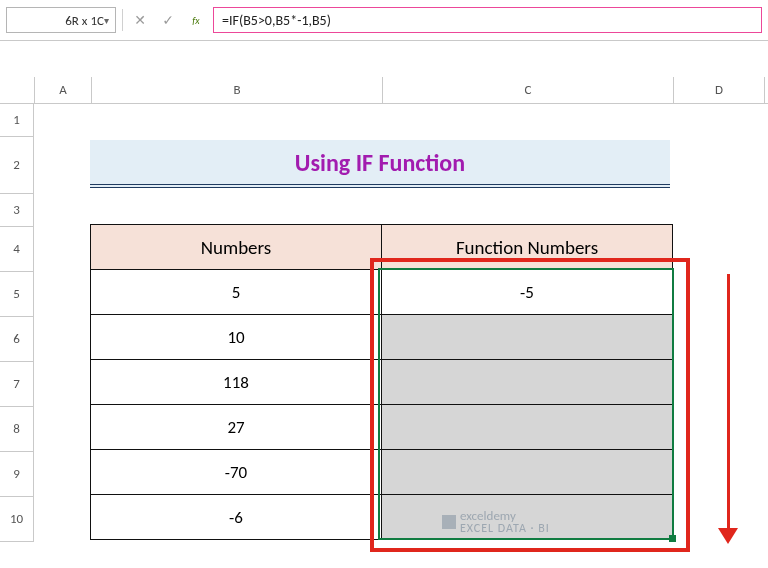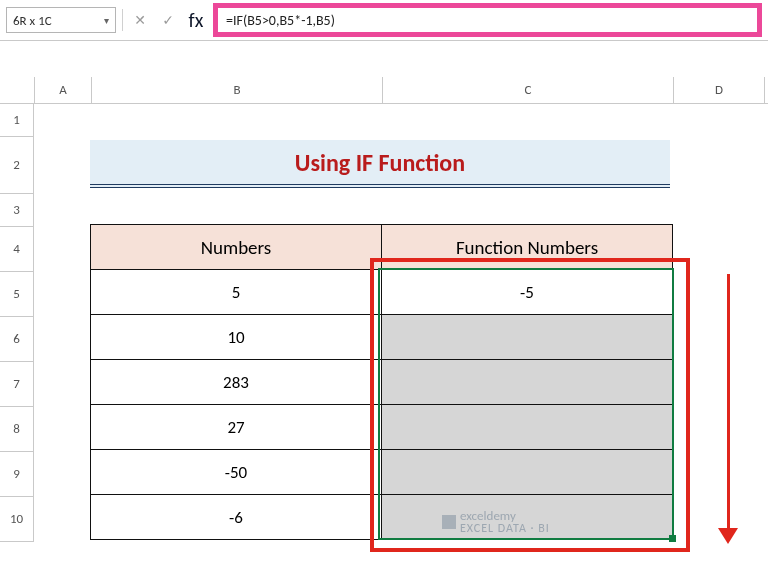--- a/index.html
+++ b/index.html
@@ -28,7 +28,7 @@
     background: #fff;
     padding: 0 6px;
     width: 96px;
-    justify-content: space-between;
+    justify-content: flex-end;
     font-size: 13px;
     color: #333;
   }

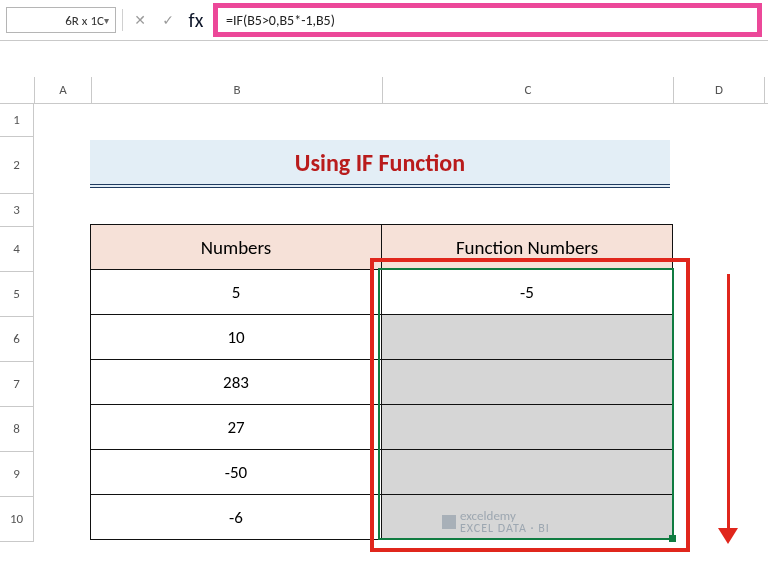--- a/index.html
+++ b/index.html
@@ -51,8 +51,9 @@
     font-size: 14px;
   }
   .fx {
-    font-size: 20px;
-    color: #0f172a;
+    font-style: italic;
+    font-size: 10px;
+    color: #4d7c0f;
   }
   .formula-input {
     flex: 1;

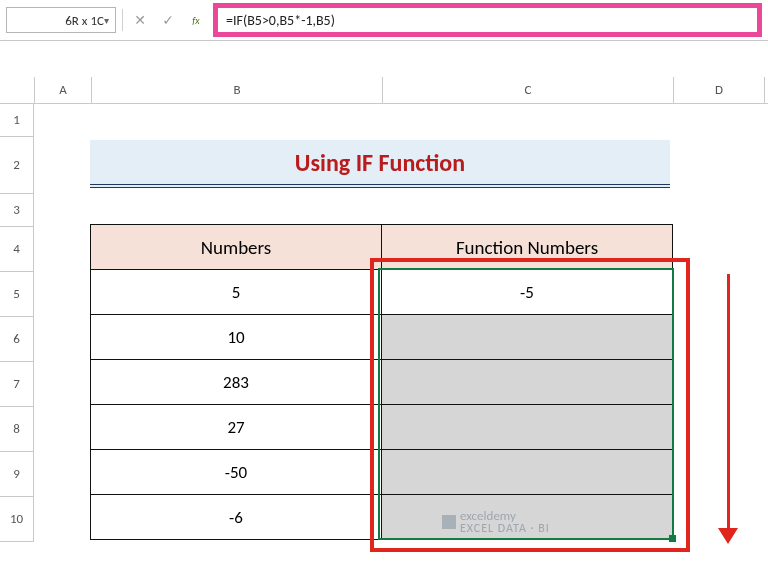--- a/index.html
+++ b/index.html
@@ -57,7 +57,7 @@
   }
   .formula-input {
     flex: 1;
-    border: 5px solid #ec4899;
+    border: 1px solid #ec4899;
     height: 24px;
     padding: 0 8px;
     font-size: 14px;

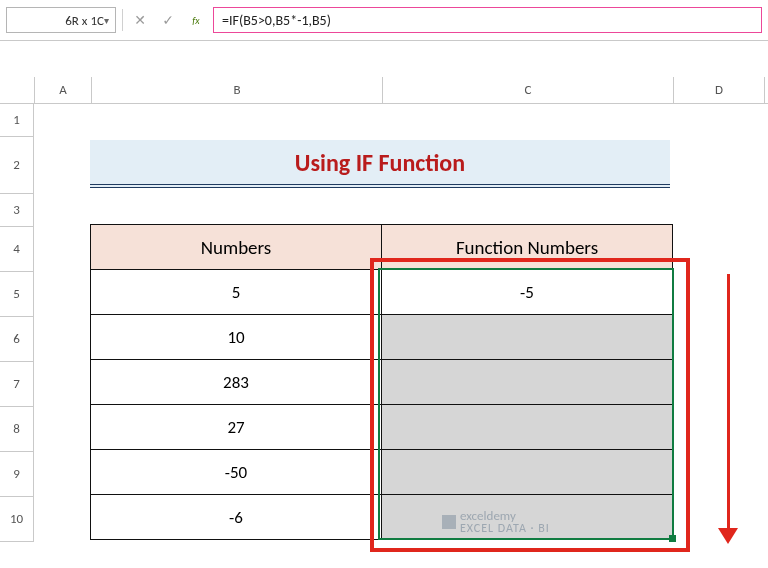--- a/index.html
+++ b/index.html
@@ -136,7 +136,7 @@
     justify-content: center;
     font-size: 24px;
     font-weight: bold;
-    color: #b91c1c;
+    color: #a21caf;
   }
   .blank-row3 { height: 32px; }
 

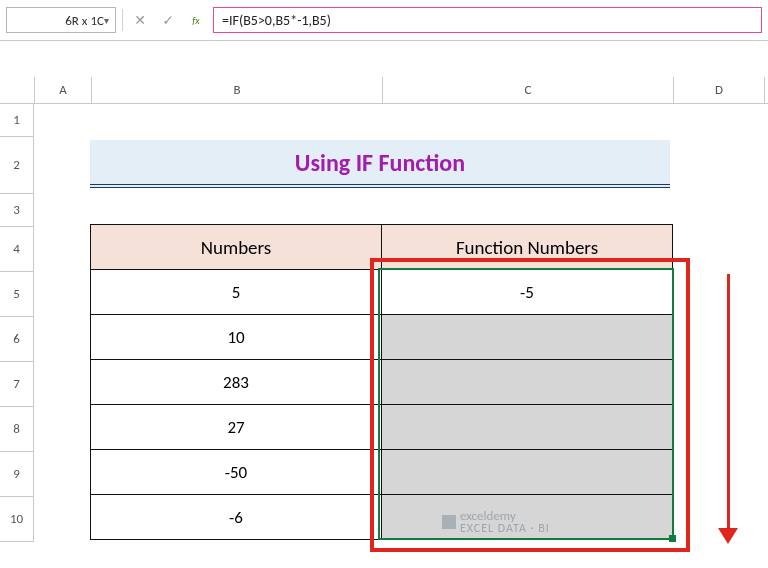--- a/index.html
+++ b/index.html
@@ -308,7 +308,7 @@
           <td class="sel-gray"></td>
         </tr>
         <tr>
-          <td>283</td>
+          <td>118</td>
           <td class="sel-gray"></td>
         </tr>
         <tr>

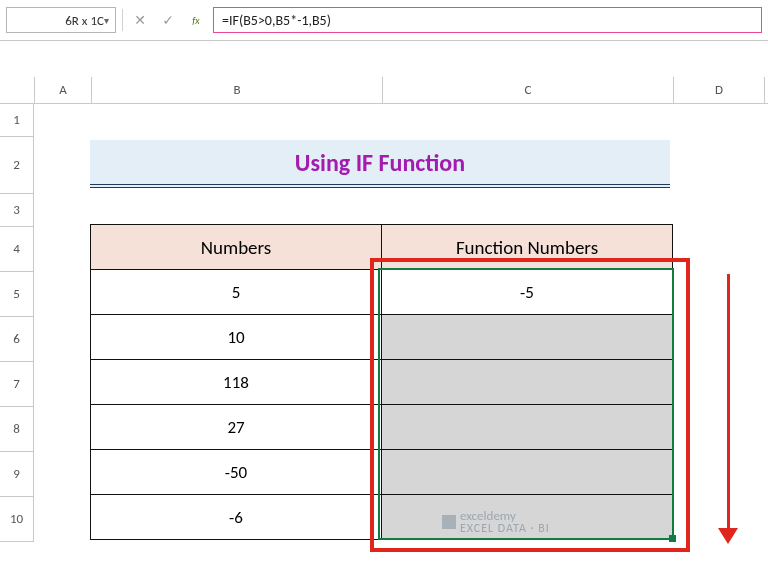--- a/index.html
+++ b/index.html
@@ -316,7 +316,7 @@
           <td class="sel-gray"></td>
         </tr>
         <tr>
-          <td>-50</td>
+          <td>-70</td>
           <td class="sel-gray"></td>
         </tr>
         <tr>

